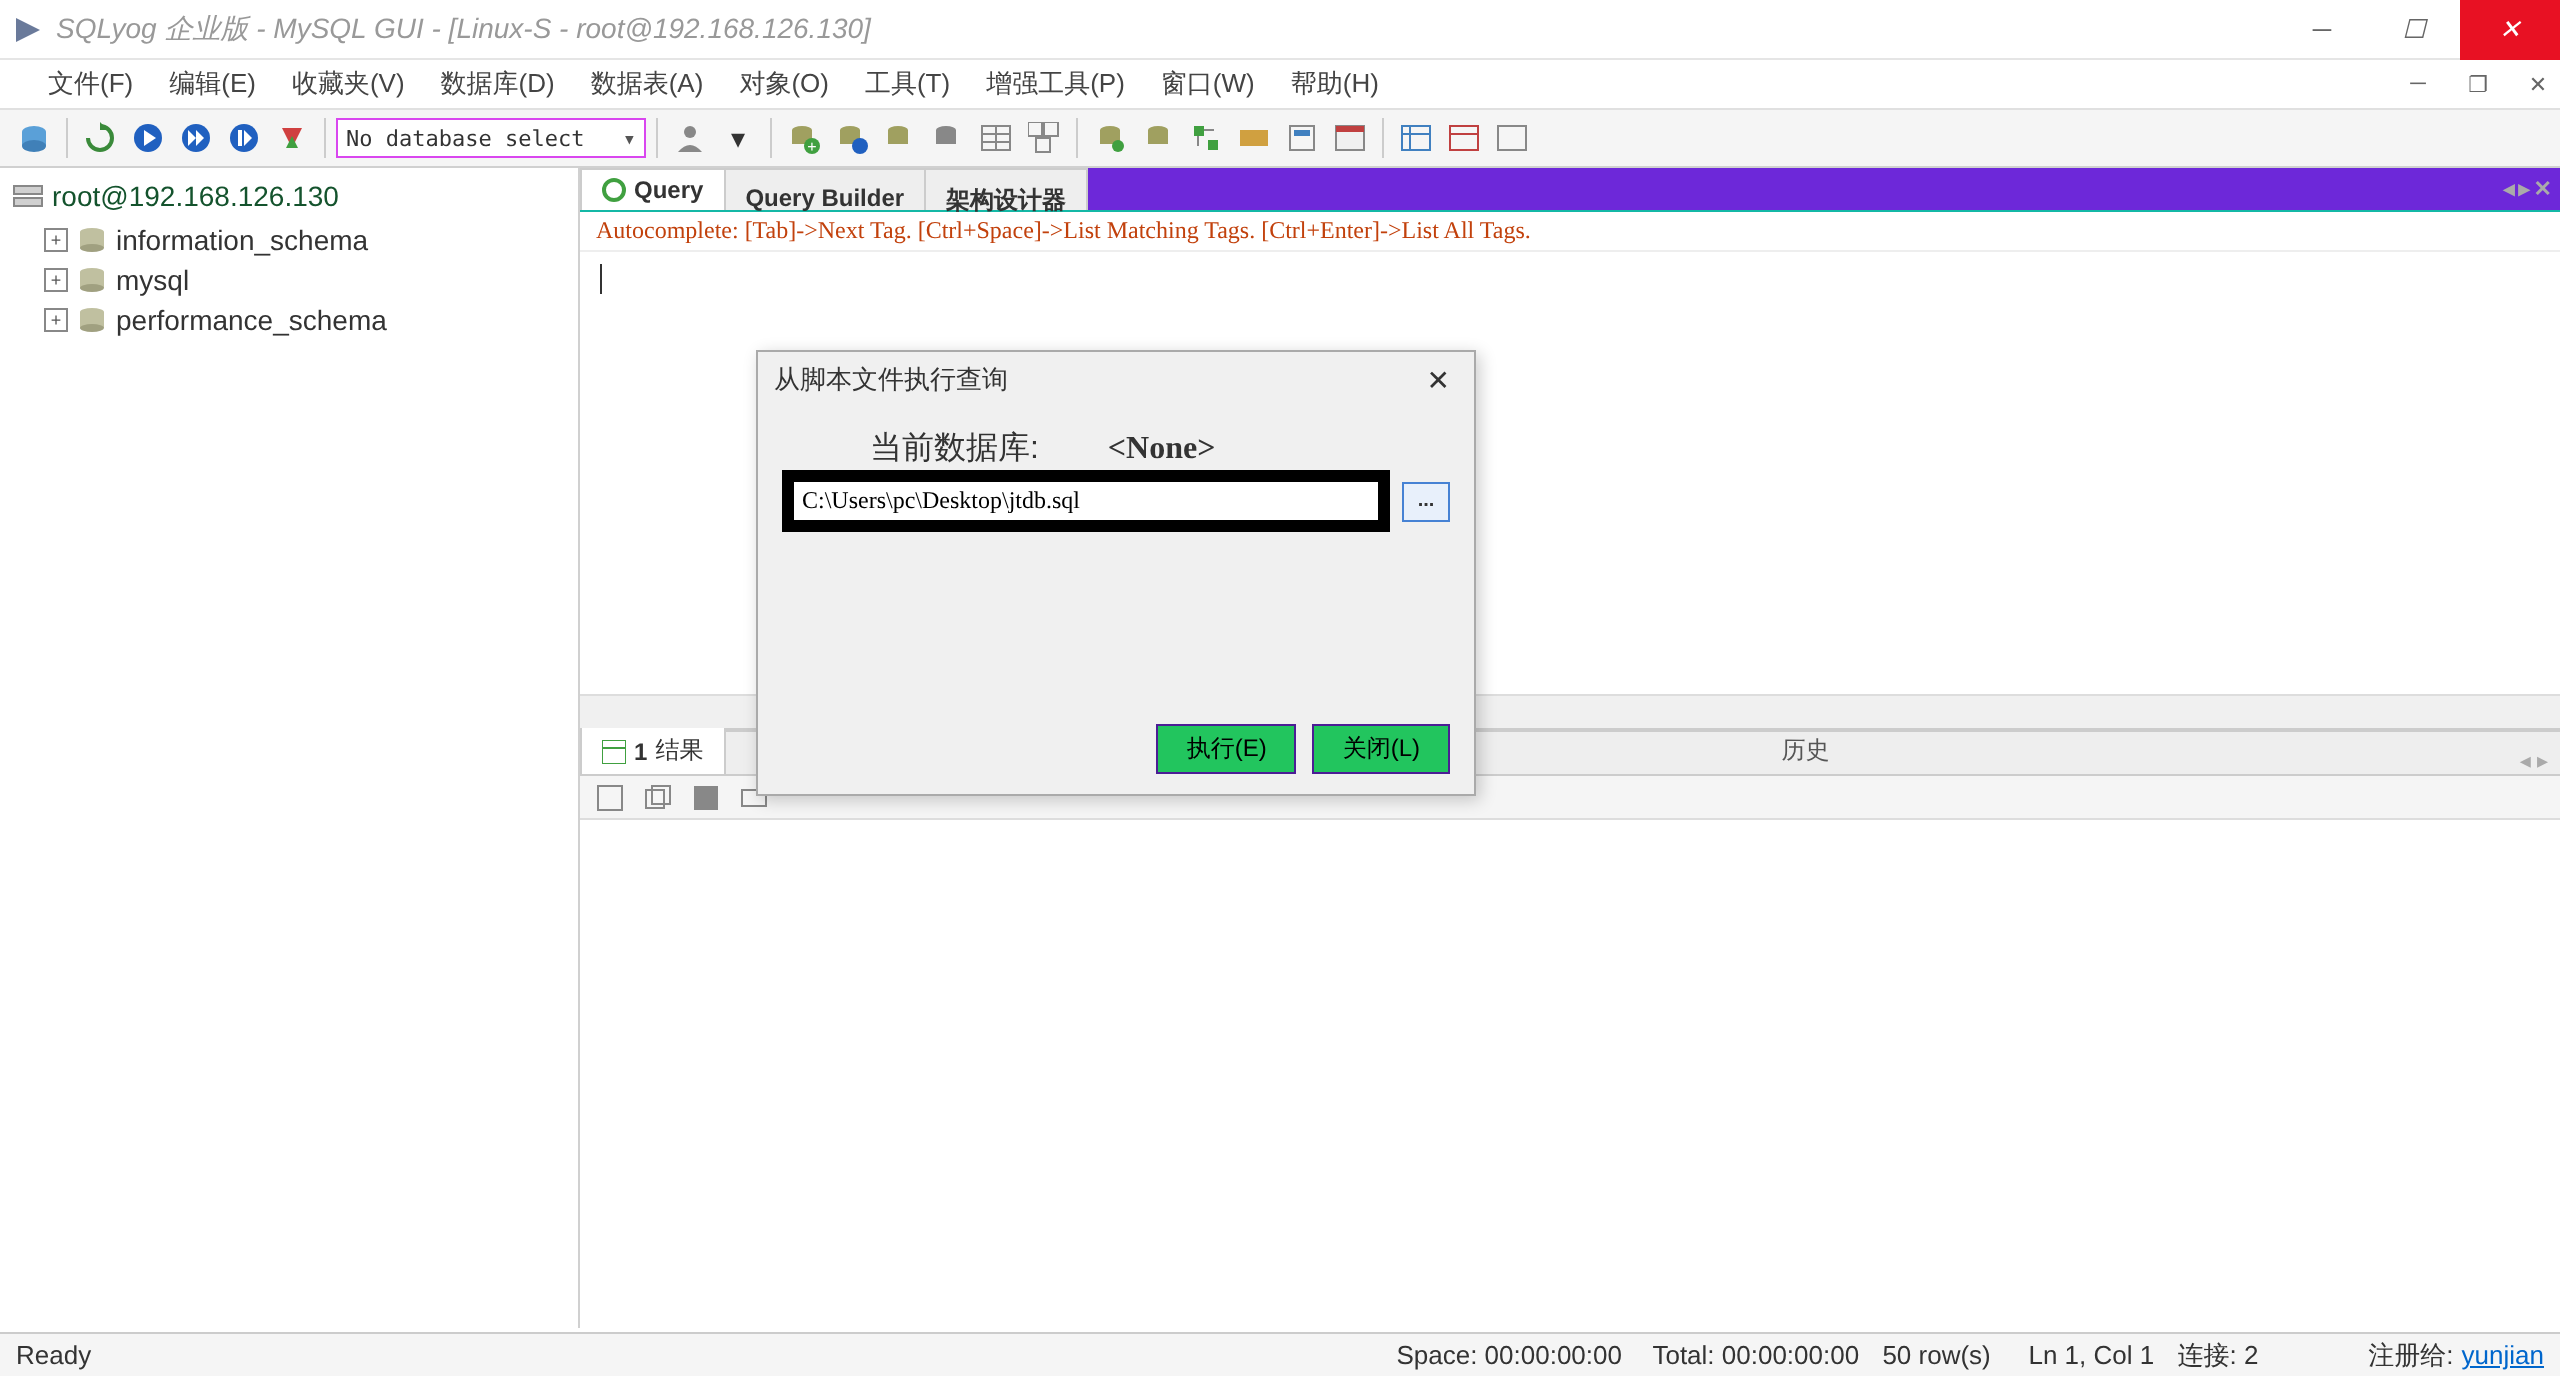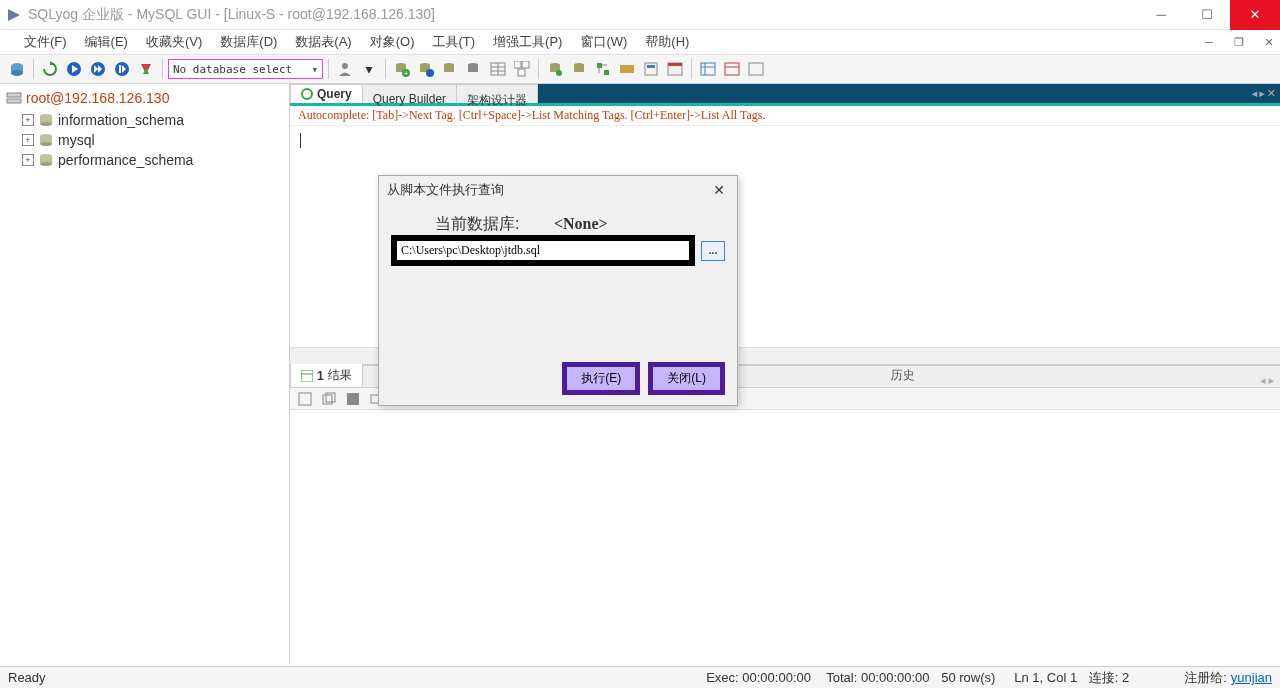--- a/index.html
+++ b/index.html
@@ -6,7 +6,7 @@
 body { font-family: "Microsoft YaHei", "Segoe UI", Tahoma, sans-serif; font-size: 12px; background: #fff; color: #333; overflow: hidden; width: 1280px; height: 688px; position: relative; }
 
 
-.titlebar { height: 30px; background: #fff; display: flex; align-items: center; padding-left: 6px; color: #999; font-size: 14px; border-bottom: 1px solid #e5e5e5; }
+.titlebar { height: 30px; background: #fff; display: flex; align-items: center; padding-left: 6px; color: #999; font-size: 14px; border-bottom: 1px solid #e5e5e5; font-style: italic; }
 .titlebar .logo { width: 16px; height: 16px; margin-right: 6px; display: inline-flex; align-items: center; }
 .titlebar .spacer { flex: 1; }
 .titlebar .winbtn { width: 46px; height: 30px; display: flex; align-items: center; justify-content: center; color: #666; font-size: 13px; }

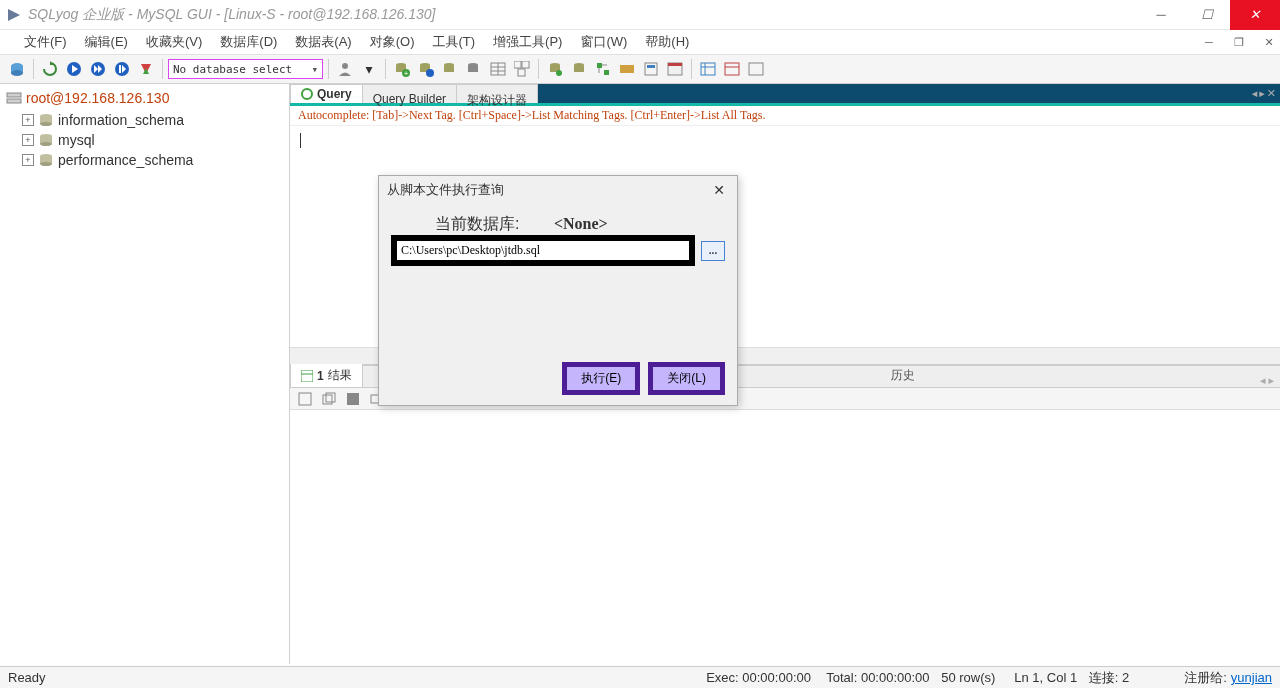--- a/index.html
+++ b/index.html
@@ -28,7 +28,7 @@
 
 .main { display: flex; height: 580px; }
 .sidebar { width: 290px; border-right: 1px solid #d0d0d0; background: #fff; padding: 4px 0; }
-.side-root { padding: 2px 6px; display: flex; align-items: center; gap: 4px; font-size: 14px; color: #c2410c; margin-bottom: 2px; }
+.side-root { padding: 2px 6px; display: flex; align-items: center; gap: 4px; font-size: 14px; color: #14532d; margin-bottom: 2px; }
 .side-item { padding: 2px 6px 2px 22px; display: flex; align-items: center; gap: 4px; font-size: 14px; color: #333; }
 .side-item .exp, .side-root .exp { width: 12px; height: 12px; border: 1px solid #888; display: inline-flex; align-items: center; justify-content: center; font-size: 9px; line-height: 1; color: #555; }
 

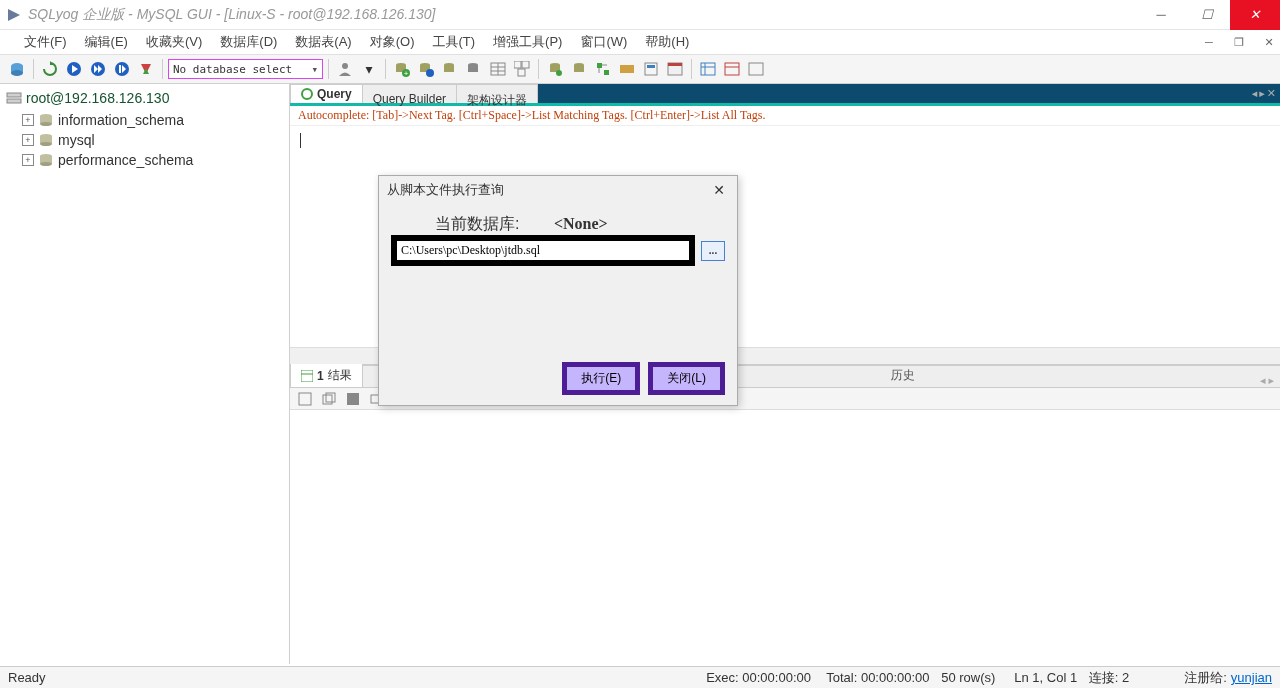--- a/index.html
+++ b/index.html
@@ -33,7 +33,7 @@
 .side-item .exp, .side-root .exp { width: 12px; height: 12px; border: 1px solid #888; display: inline-flex; align-items: center; justify-content: center; font-size: 9px; line-height: 1; color: #555; }
 
 .content { flex: 1; display: flex; flex-direction: column; position: relative; }
-.tabs-top { height: 22px; display: flex; border-bottom: 3px solid #14b8a6; background: #0c4a6e; }
+.tabs-top { height: 22px; display: flex; border-bottom: 1px solid #14b8a6; background: #6d28d9; font-weight: bold; }
 .tab { padding: 3px 10px; border: 1px solid #ccc; border-bottom: none; background: #fff; display: flex; align-items: center; gap: 4px; font-size: 12px; margin-right: -1px; color: #333; }
 .tab.inactive { background: #eee; flex-direction: column; }
 .tabs-top .nav { margin-left: auto; display: flex; align-items: center; gap: 2px; padding-right: 4px; color: #aaa; font-size: 11px; }

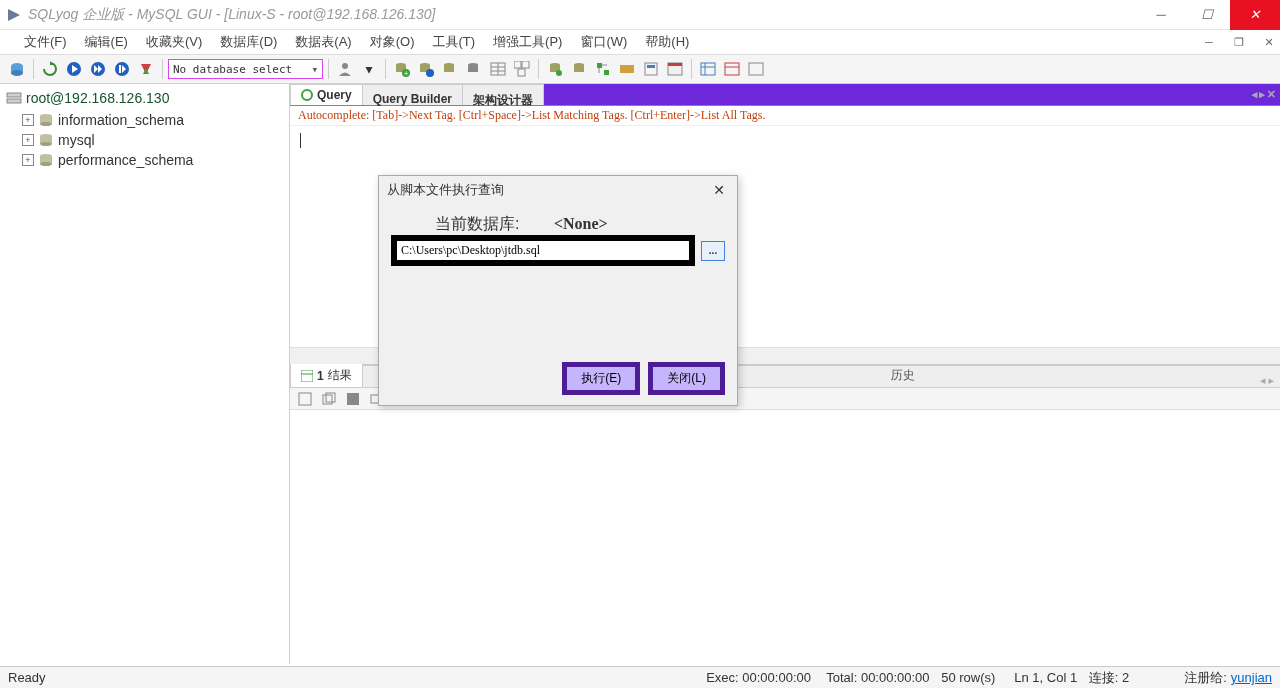--- a/index.html
+++ b/index.html
@@ -77,7 +77,7 @@
 .dlg-browse { width: 24px; height: 20px; border: 1px solid #4682d4; background: #e8f0fb; display: flex; align-items: center; justify-content: center; font-size: 10px; font-weight: bold; color: #333; }
 .dlg-gap { height: 90px; }
 .dlg-buttons { display: flex; justify-content: flex-end; gap: 8px; padding-top: 6px; }
-.dlg-btn { border: 5px solid #4c1d95; background: #c4b5fd; padding: 3px 14px; font-size: 12px; }
+.dlg-btn { border: 1px solid #4c1d95; background: #22c55e; padding: 3px 14px; font-size: 12px; }
 .dlg-curdb { margin-left: 44px; font-size: 16px; margin-top: 4px; }
 .dlg-curdb b { margin-left: 30px; font-family: Tahoma; }
 

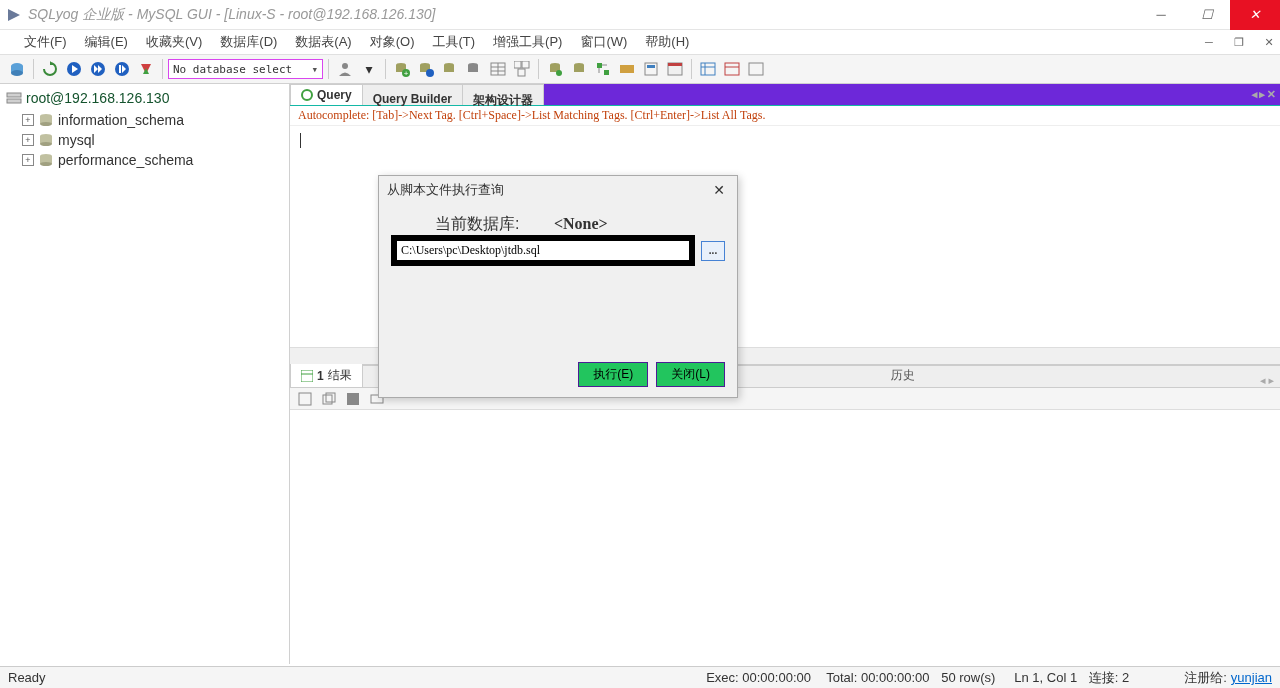--- a/index.html
+++ b/index.html
@@ -409,7 +409,7 @@
 <div class="statusbar">
   <span>Ready</span>
   <span class="sb-fill"></span>
-  <span>Exec: 00:00:00:00</span>
+  <span>Space: 00:00:00:00</span>
   <span class="sb-sep"></span>&nbsp;&nbsp;
   <span>Total: 00:00:00:00</span>
   <span class="sb-sep"></span>&nbsp;

